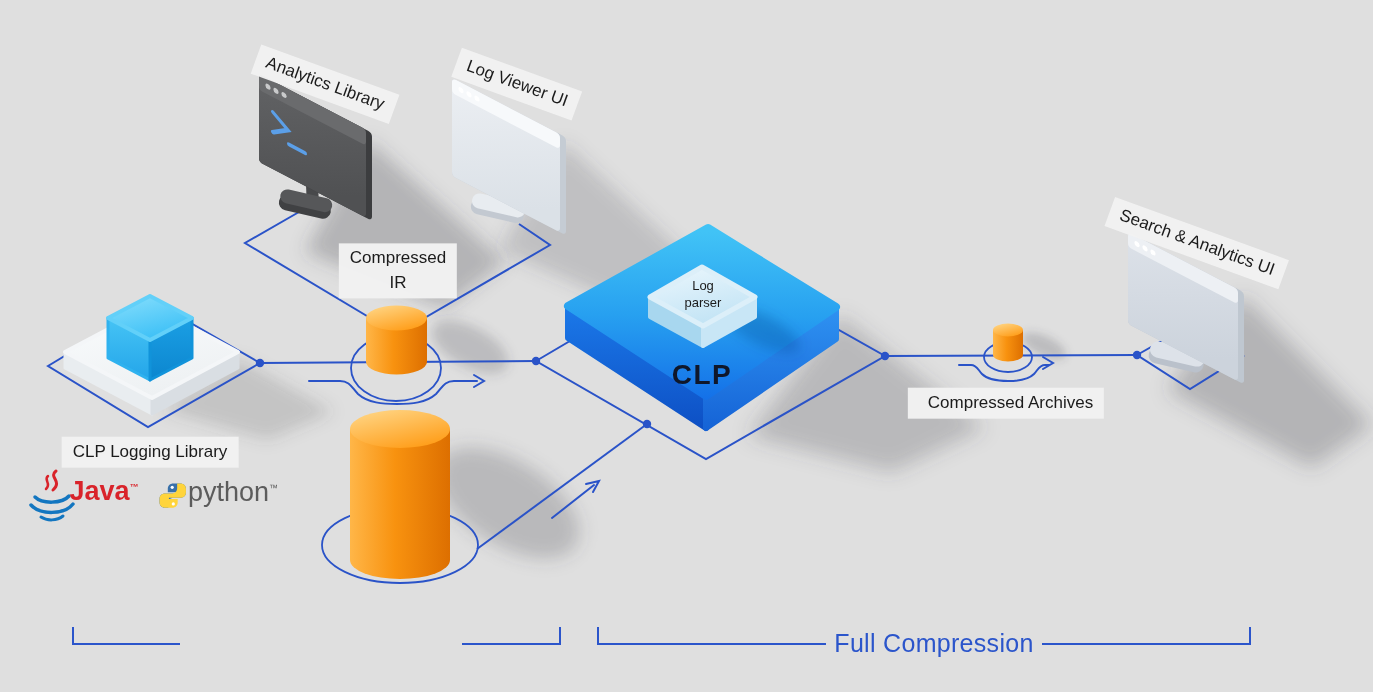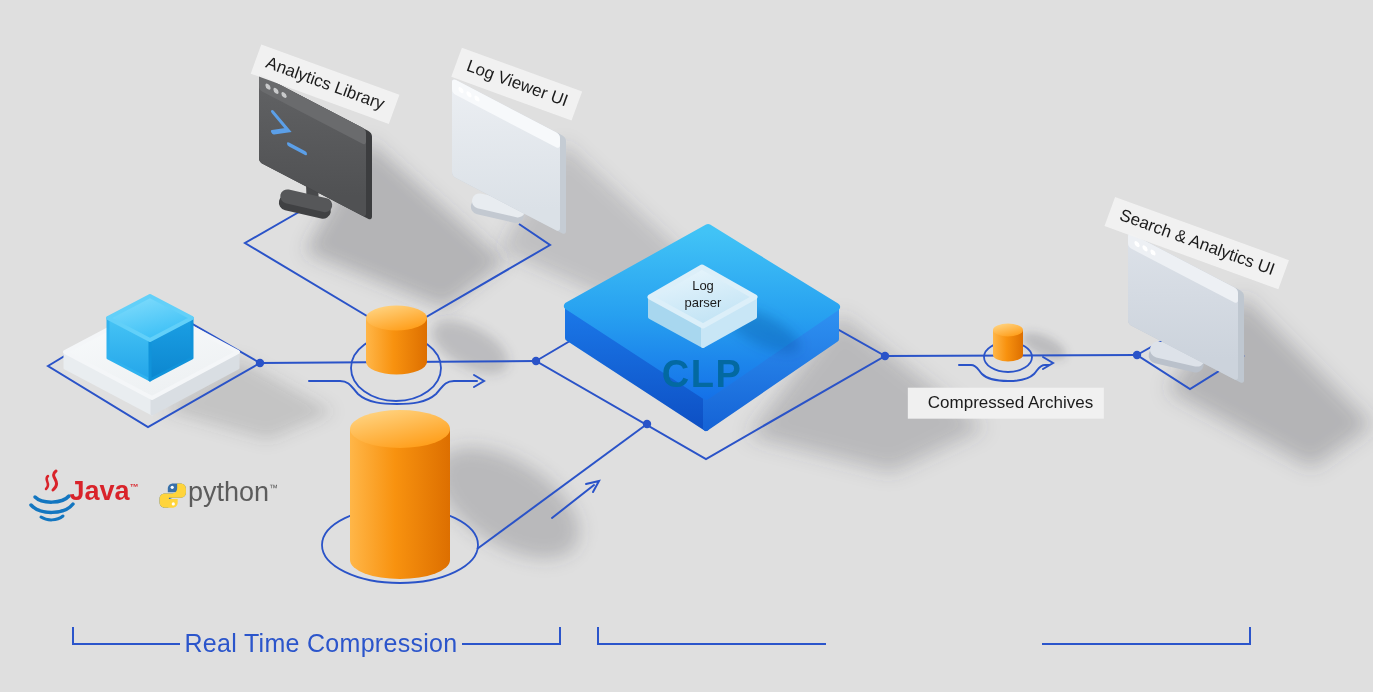--- a/index.html
+++ b/index.html
@@ -286,6 +286,10 @@
 <div class="label rot20" id="lb-search" style="left:1197px; top:243px;"><span>Search &amp; Analytics UI</span></div>
 
 
+<div class="label" id="lb-ir" style="left:398px; top:271px;">
+  <div>Compressed</div>
+  <div>IR</div>
+</div>
 
 
 <div class="label" id="lb-arch" style="left:1006px; top:403px;padding-left:20px;"><span>Compressed Archives</span></div>

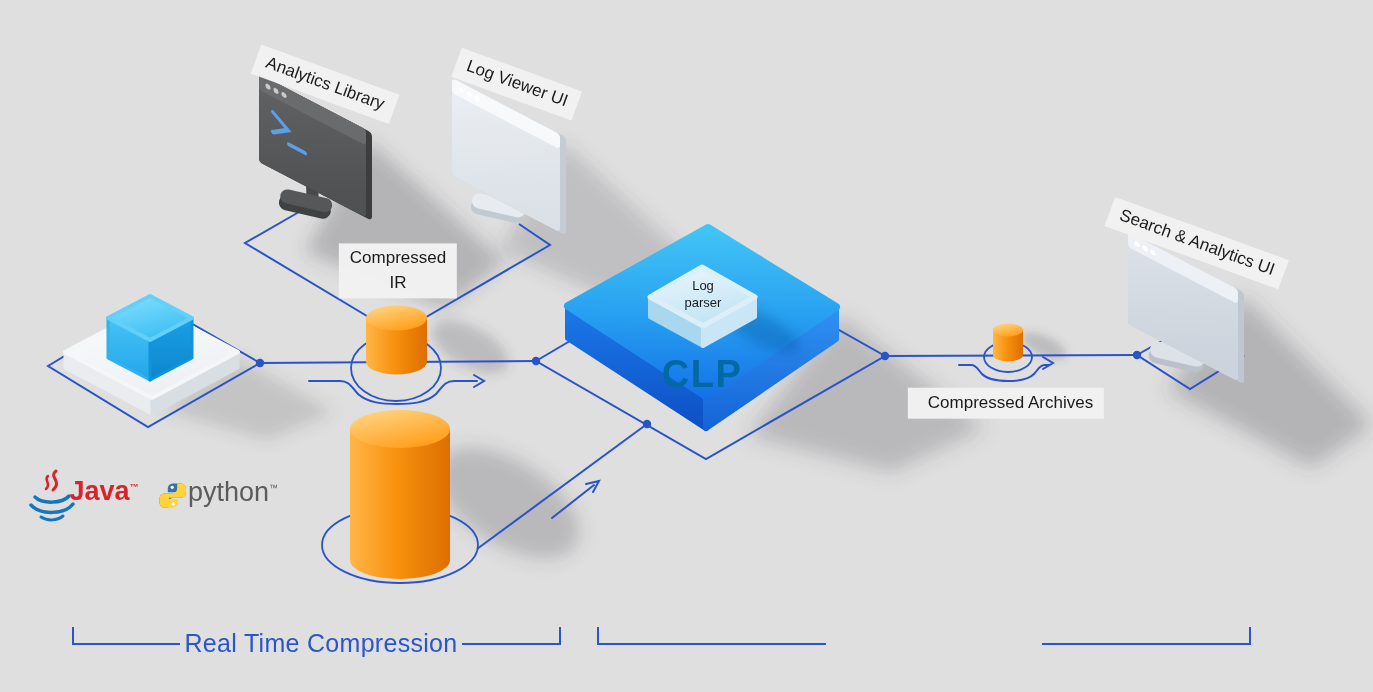--- a/index.html
+++ b/index.html
@@ -18,7 +18,7 @@
   .label.rot20 { transform:translate(-50%,-50%) rotate(20deg); }
   .label.nobg { background:transparent; padding:0; }
   #lb-parser { font-size:13px; line-height:1.3; }
-  #lb-clp { font-size:38px; font-weight:bold; letter-spacing:1.5px; color:#0369a1; }
+  #lb-clp { font-size:28px; font-weight:bold; letter-spacing:1.5px; color:#0f172a; }
   .section-title { color:#2b55cb; font-size:25px; font-weight:500; letter-spacing:0.3px; }
   .word { position:absolute; transform:translate(-50%,-50%); white-space:nowrap;text-align:center; }
   #wd-java { color:#d9232a; font-size:27px; font-weight:bold; }

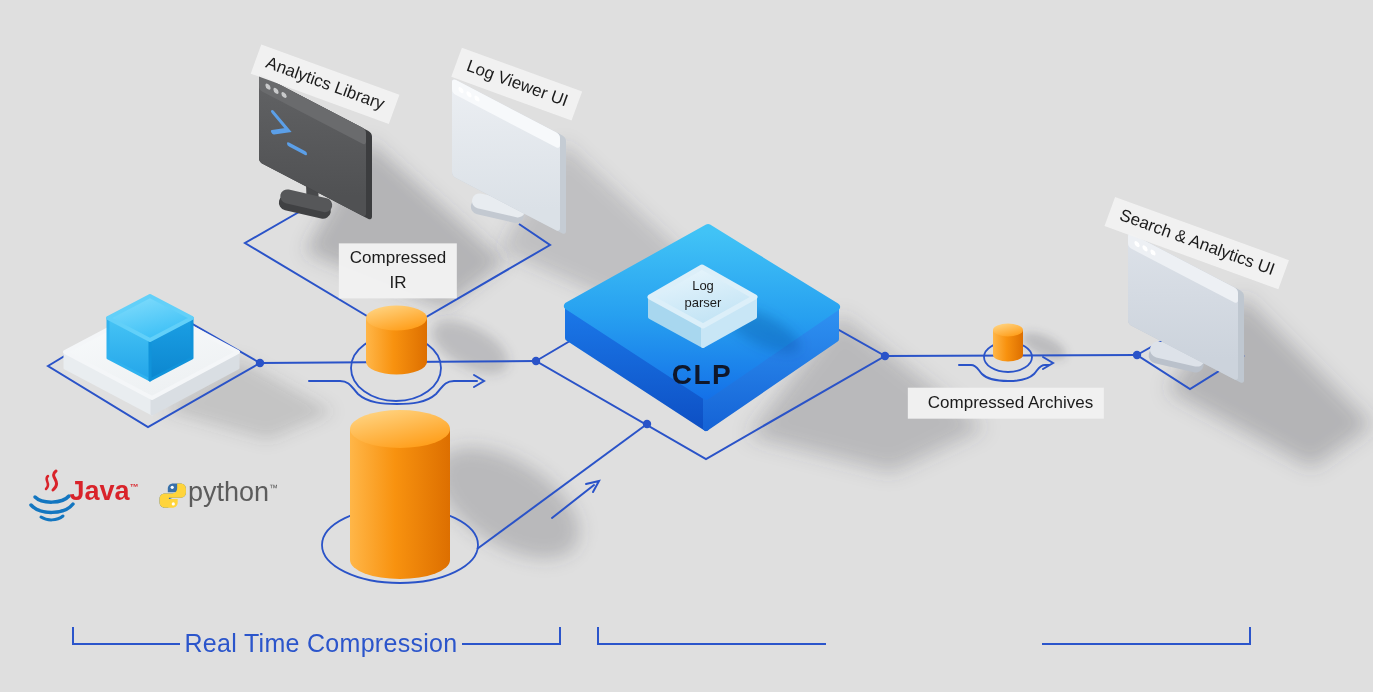--- a/index.html
+++ b/index.html
@@ -285,6 +285,7 @@
 
 <div class="label rot20" id="lb-search" style="left:1197px; top:243px;"><span>Search &amp; Analytics UI</span></div>
 
+<div class="label" id="lb-clplib" style="left:150px; top:452px;"><span>CLP Logging Library</span></div>
 
 <div class="label" id="lb-ir" style="left:398px; top:271px;">
   <div>Compressed</div>

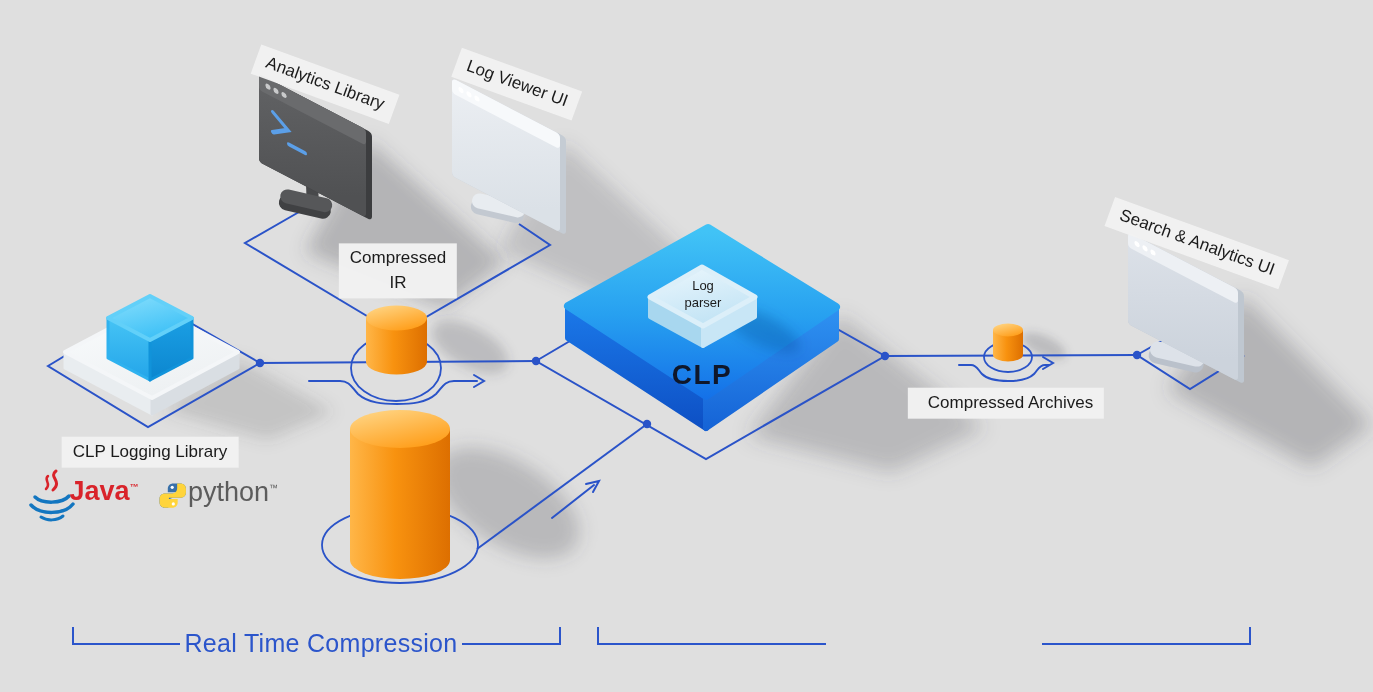--- a/index.html
+++ b/index.html
@@ -302,7 +302,6 @@
 
 <div class="label nobg" id="lb-clp" style="left:702px; top:375px;"><span>CLP</span></div>
 
-<div class="label nobg section-title" id="lb-rt" style="left:321px; top:643px;"><span>Real Time Compression</span></div>
 
 
 <div class="word" id="wd-java" style="left:104px; top:491px;">

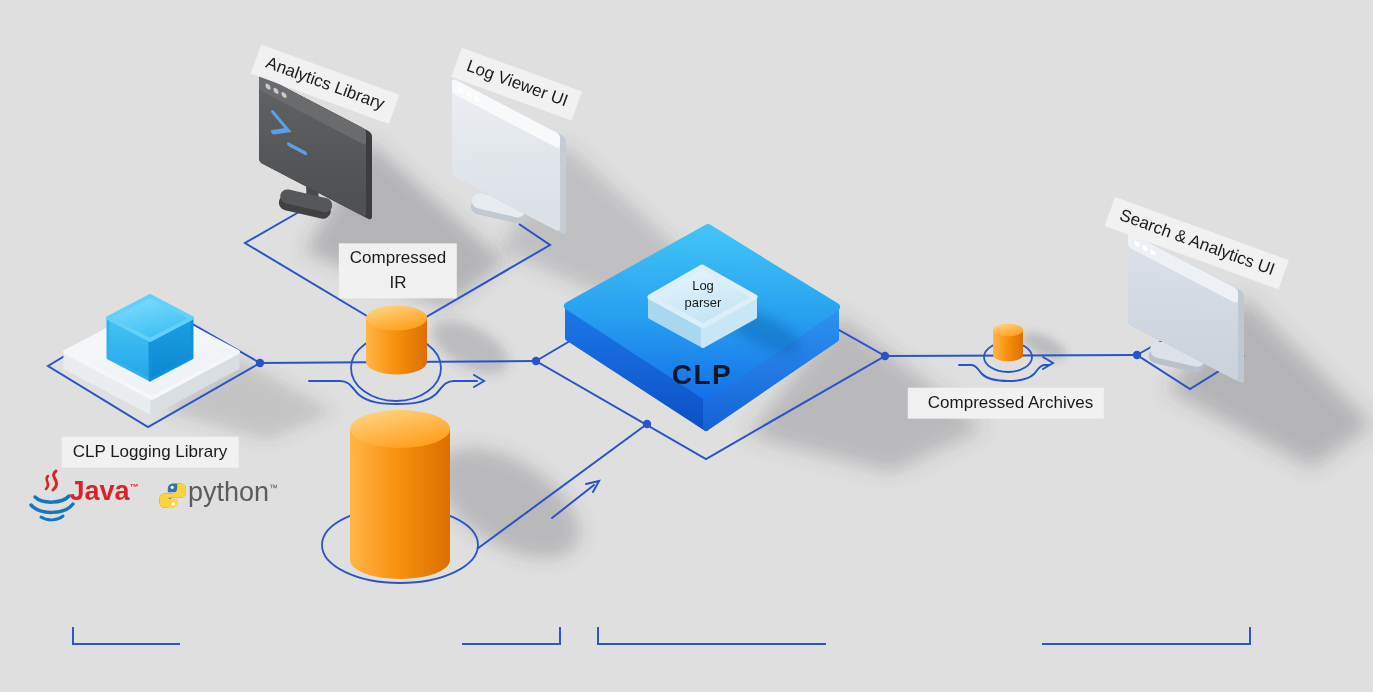--- a/index.html
+++ b/index.html
@@ -303,6 +303,7 @@
 <div class="label nobg" id="lb-clp" style="left:702px; top:375px;"><span>CLP</span></div>
 
 
+<div class="label nobg section-title" id="lb-fc" style="left:934px; top:643px;"><span>Full Compression</span></div>
 
 <div class="word" id="wd-java" style="left:104px; top:491px;">
   <span>Java</span><span class="tm">™</span>

